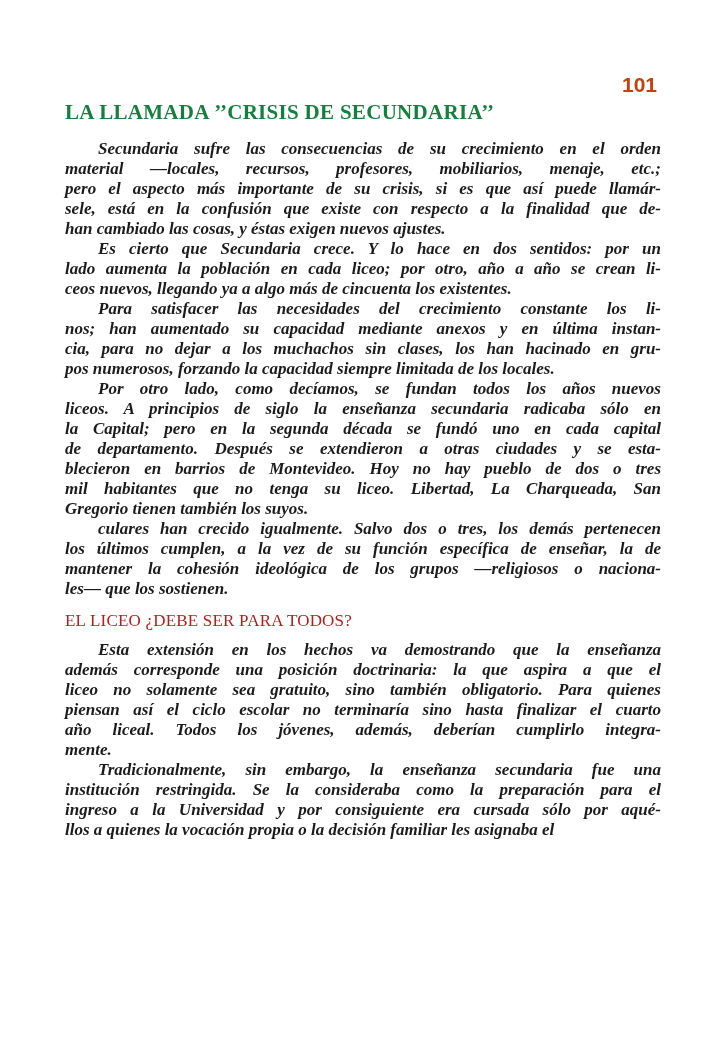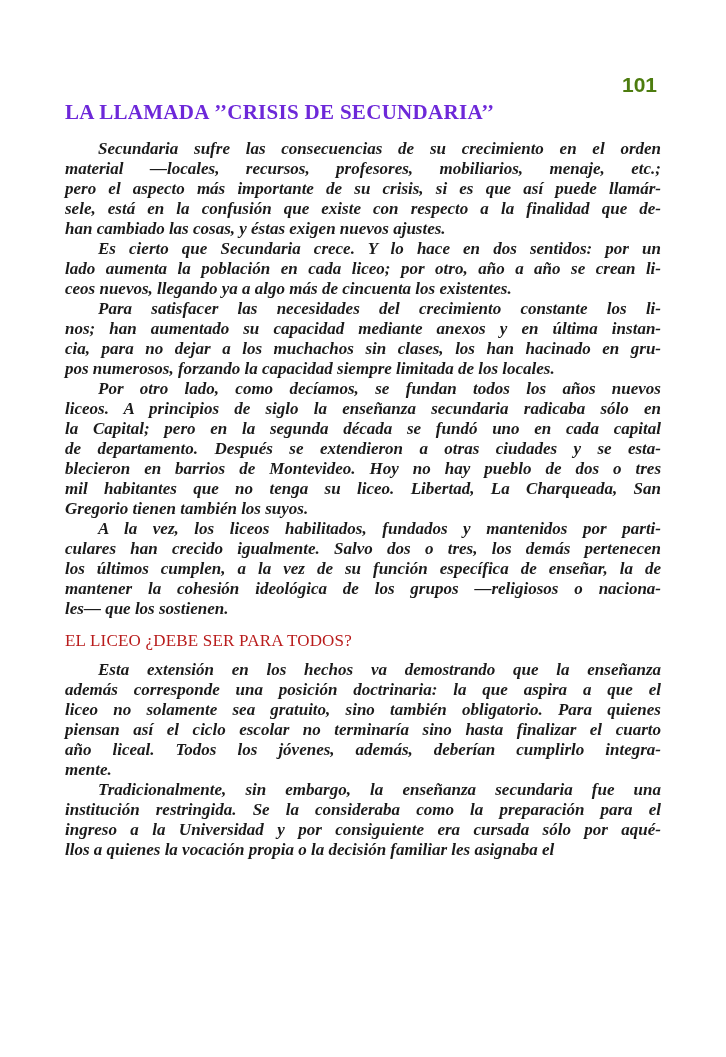--- a/index.html
+++ b/index.html
@@ -27,7 +27,7 @@
     line-height: 22px;
     text-align: right;
     padding-right: 4px;
-    color: #4d7c0f;
+    color: #c2410c;
   }
   .doc-title {
     margin-top: 4px;

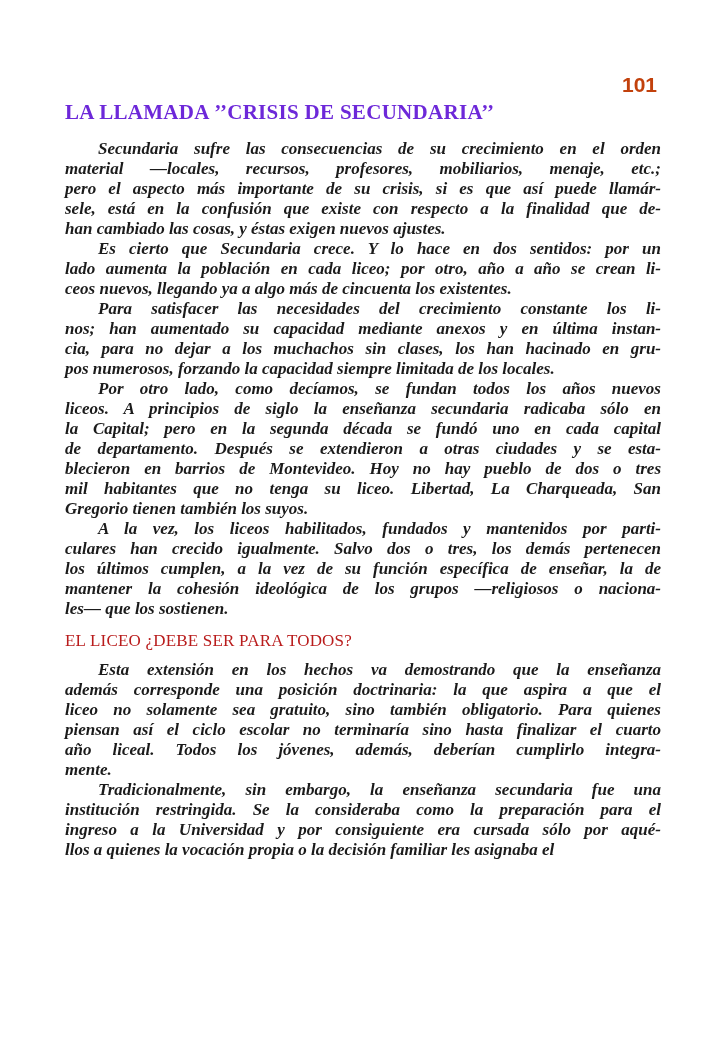--- a/index.html
+++ b/index.html
@@ -35,7 +35,7 @@
     font-size: 21px;
     line-height: 24px;
     letter-spacing: 0.3px;
-    color: #6d28d9;
+    color: #15803d;
     white-space: nowrap;
   }
   .document-body { margin-top: 15px; }

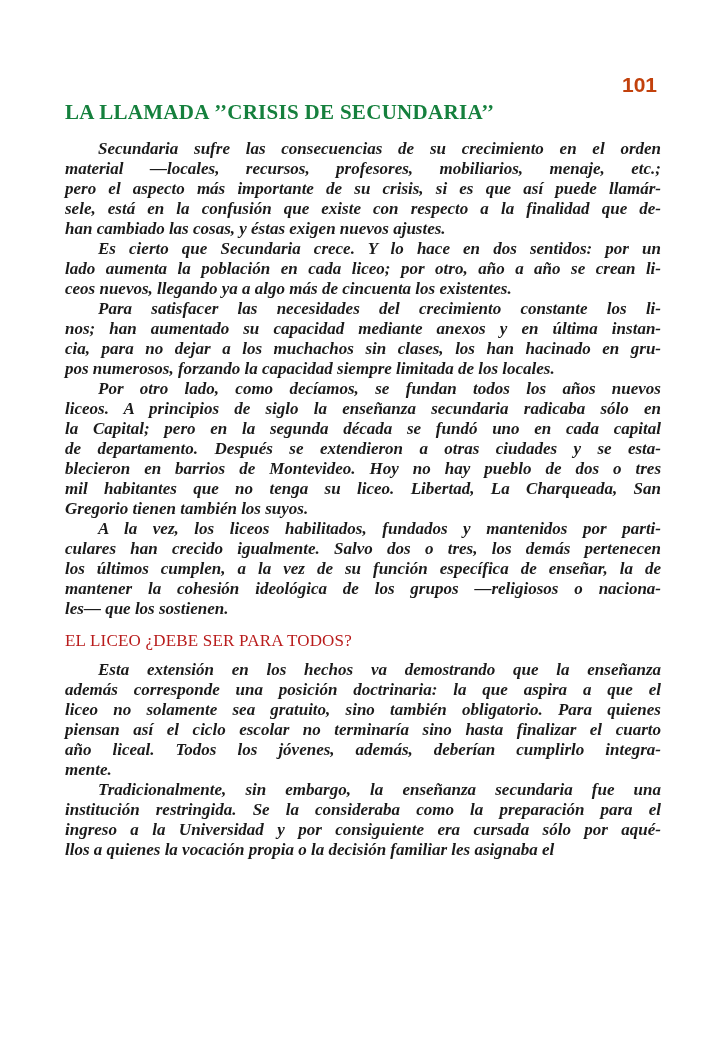--- a/index.html
+++ b/index.html
@@ -99,7 +99,6 @@
           <div class="line last">Gregorio tienen también los suyos.</div>
         </div>
         <div class="para">
-          <div class="line">A la vez, los liceos habilitados, fundados y mantenidos por parti-</div>
           <div class="line">culares han crecido igualmente. Salvo dos o tres, los demás pertenecen</div>
           <div class="line">los últimos cumplen, a la vez de su función específica de enseñar, la de</div>
           <div class="line">mantener la cohesión ideológica de los grupos —religiosos o naciona-</div>

